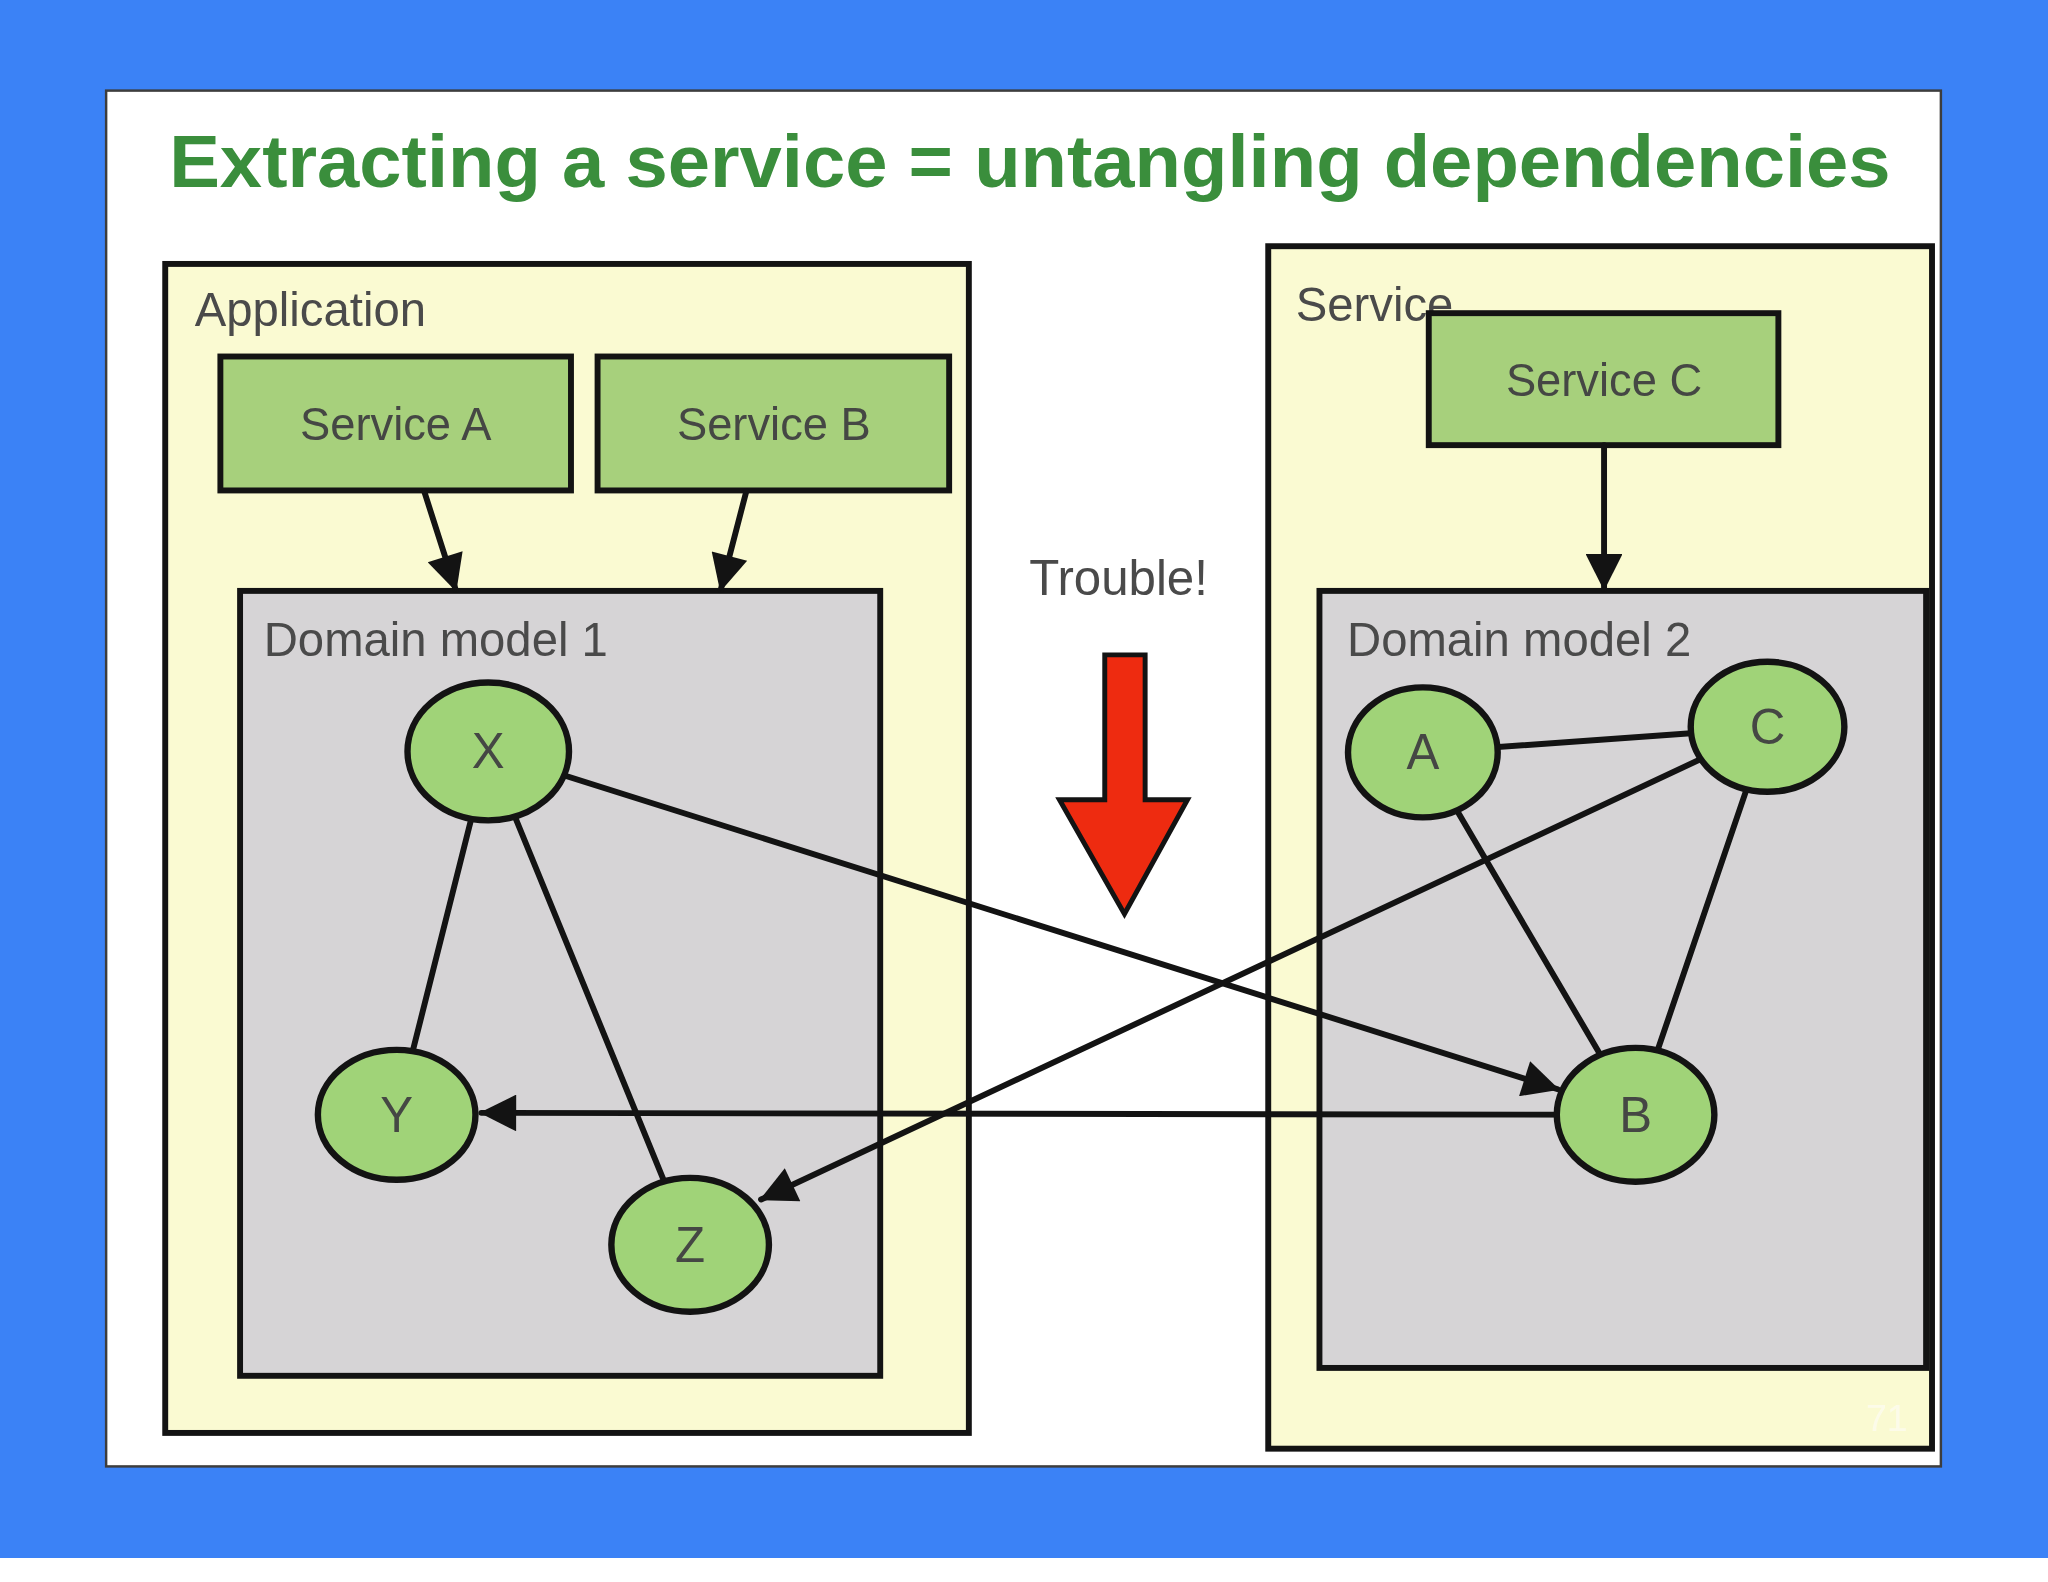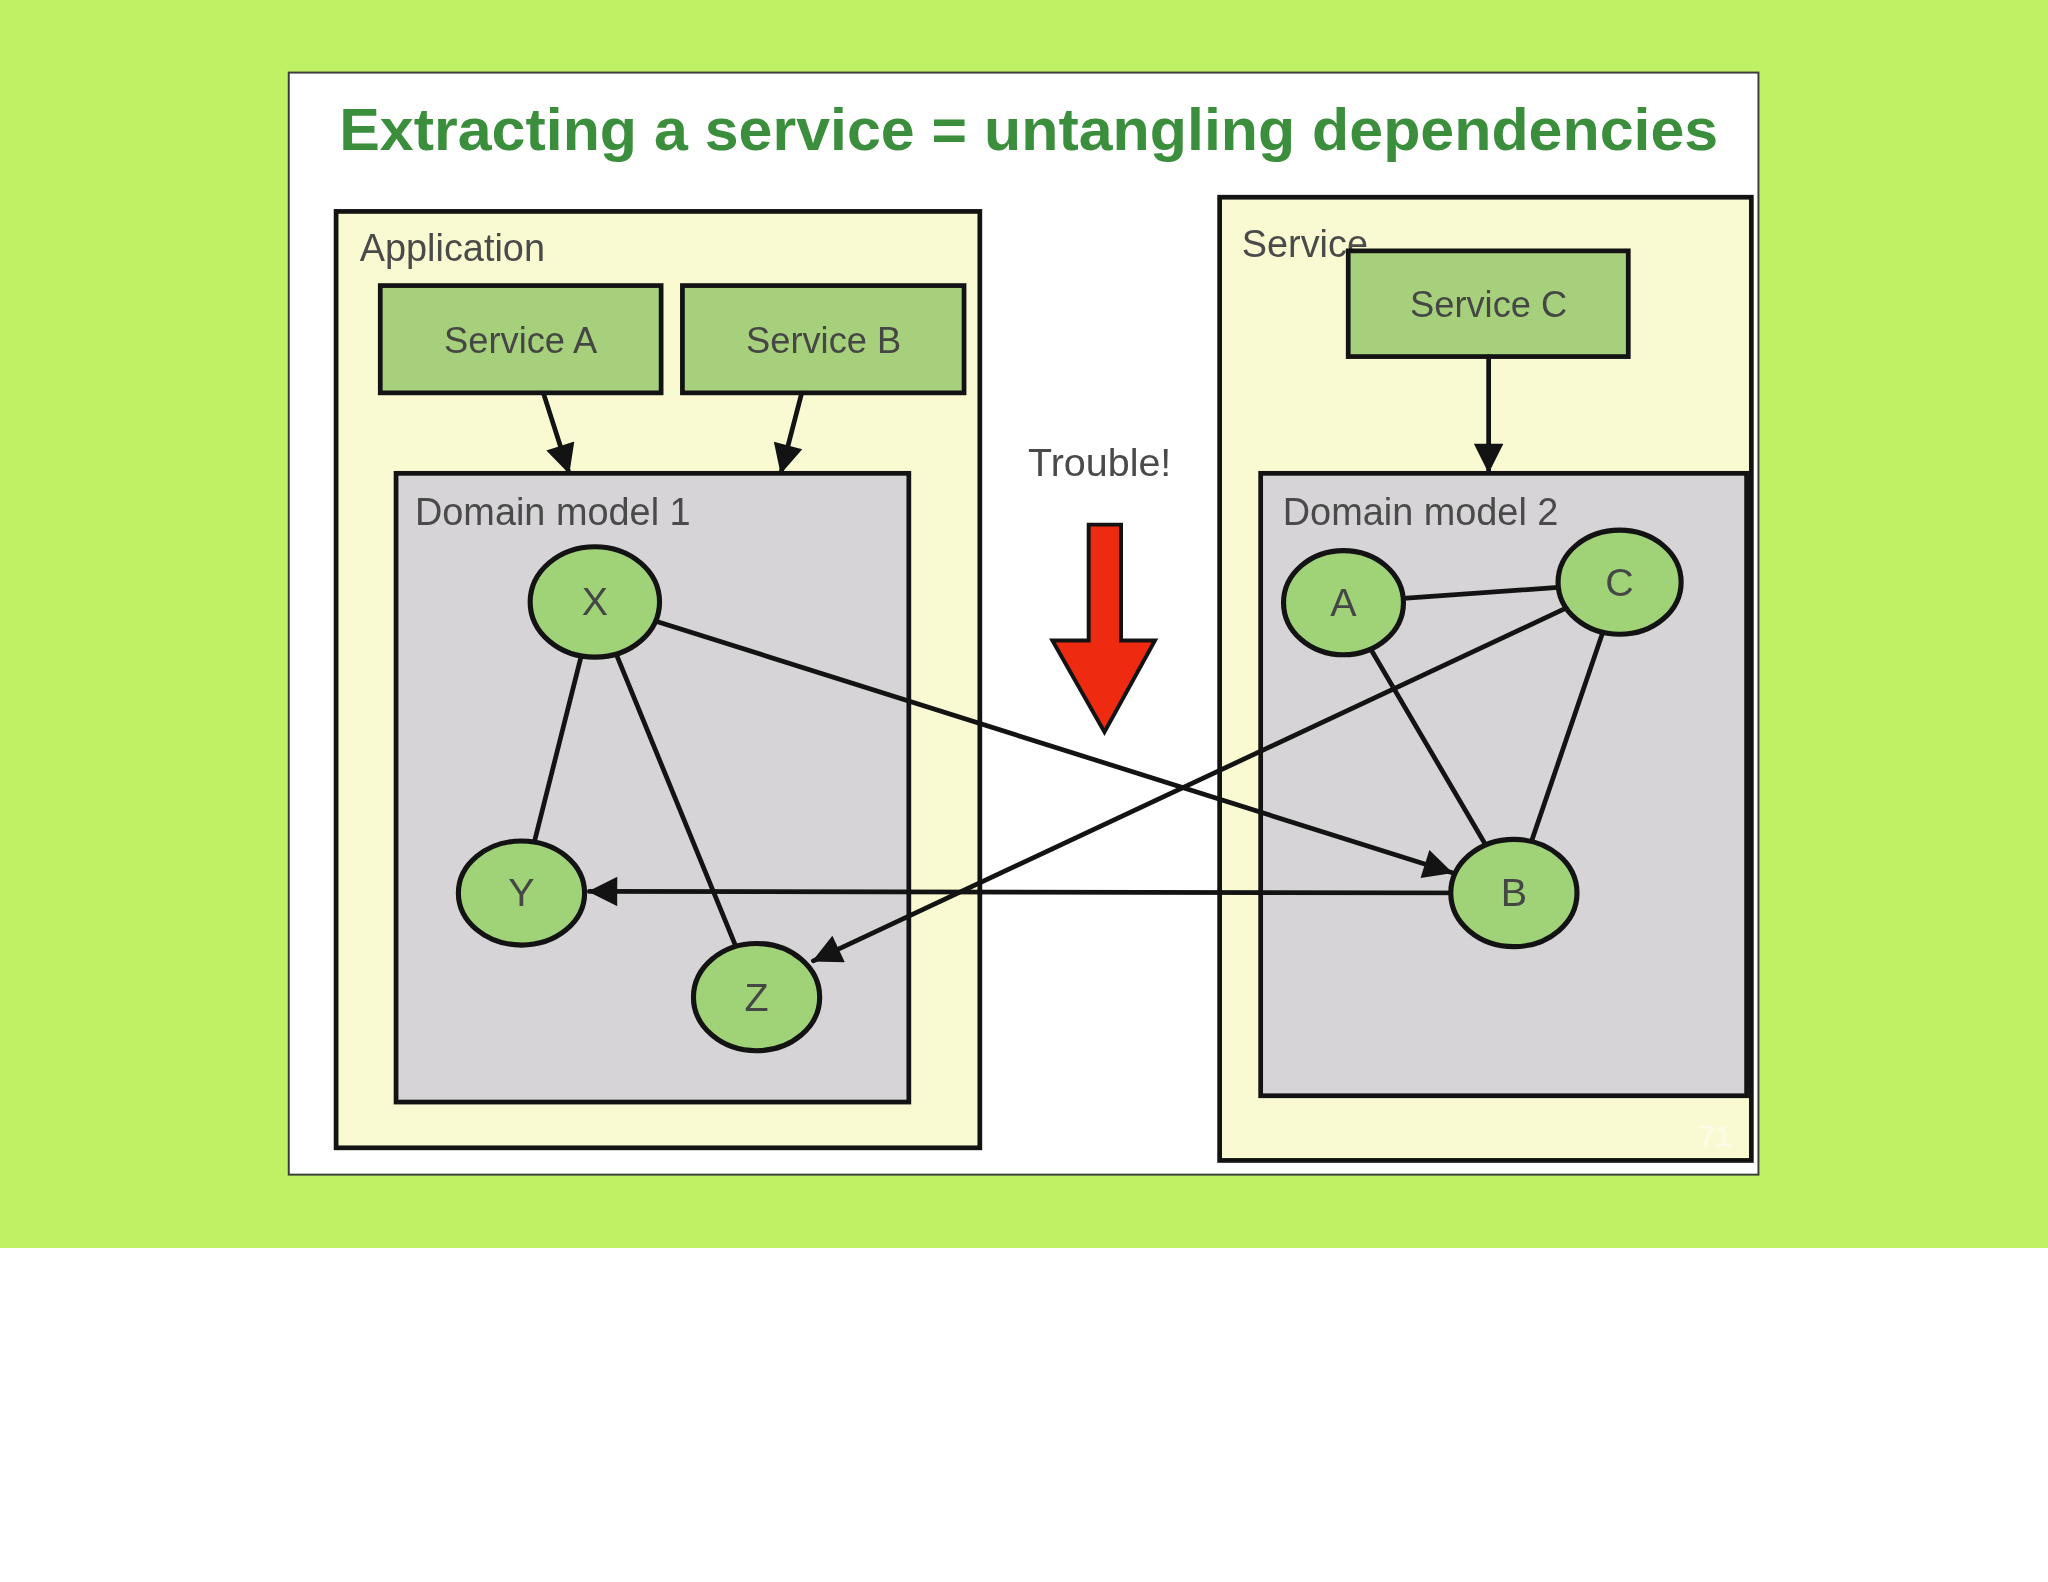--- a/index.html
+++ b/index.html
@@ -6,8 +6,8 @@
   .stage {
     position: relative;
     width: 2048px;
-    height: 1248px;
-    background: #bef264;
+    height: 1558px;
+    background: #3b82f6;
     font-family: "Liberation Sans", "DejaVu Sans", sans-serif;
   }
   .stage svg { display: block; width: 100%; height: 100%; }

